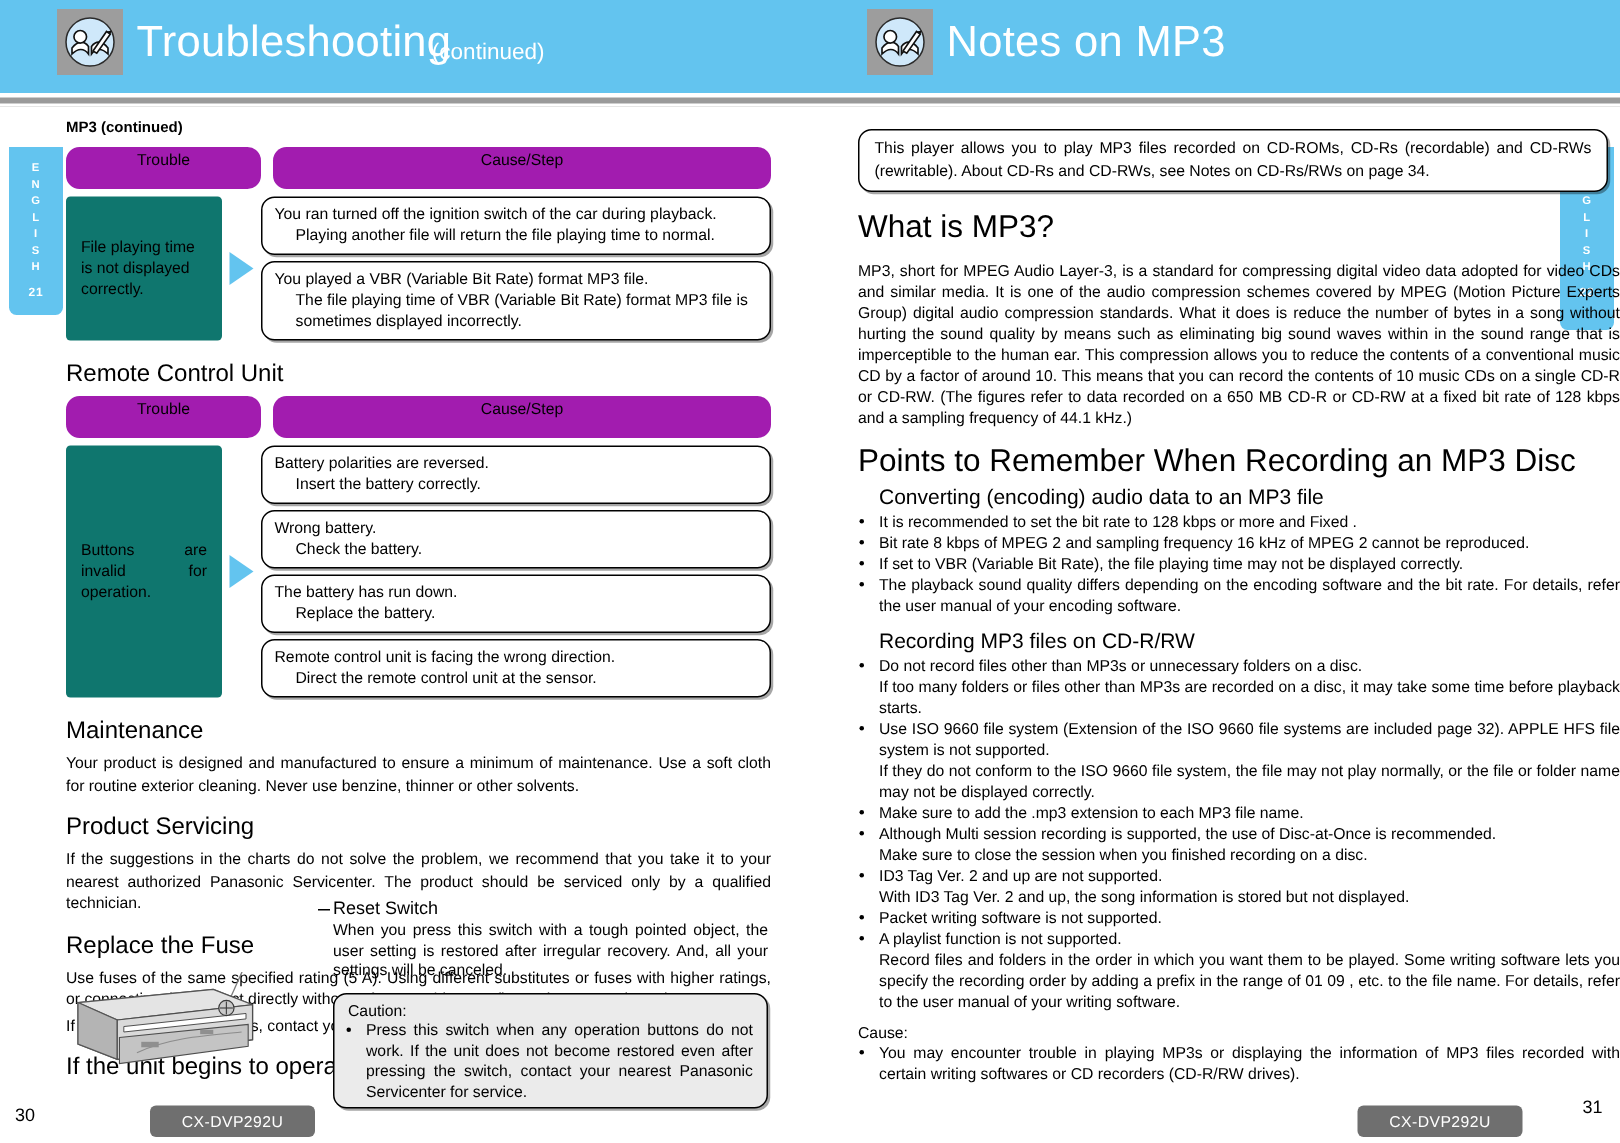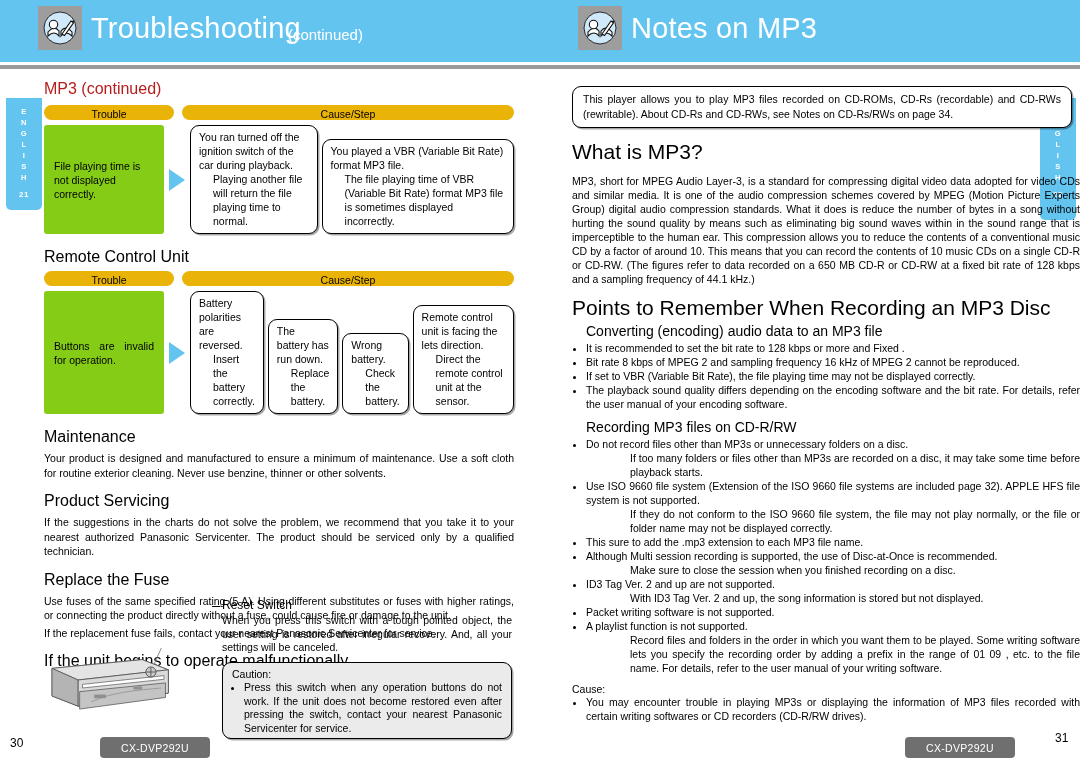--- a/index.html
+++ b/index.html
@@ -95,10 +95,10 @@
     width: 470px;
   }
   h2.sec {
-    font-size: 16px;
-    font-weight: 400;
+    font-size: 10px;
+    font-weight: 700;
     margin: 0 0 7px 0;
-    color: #b91c1c;
+    color: #000000;
   }
   h2.sec2 {
     font-size: 16px;

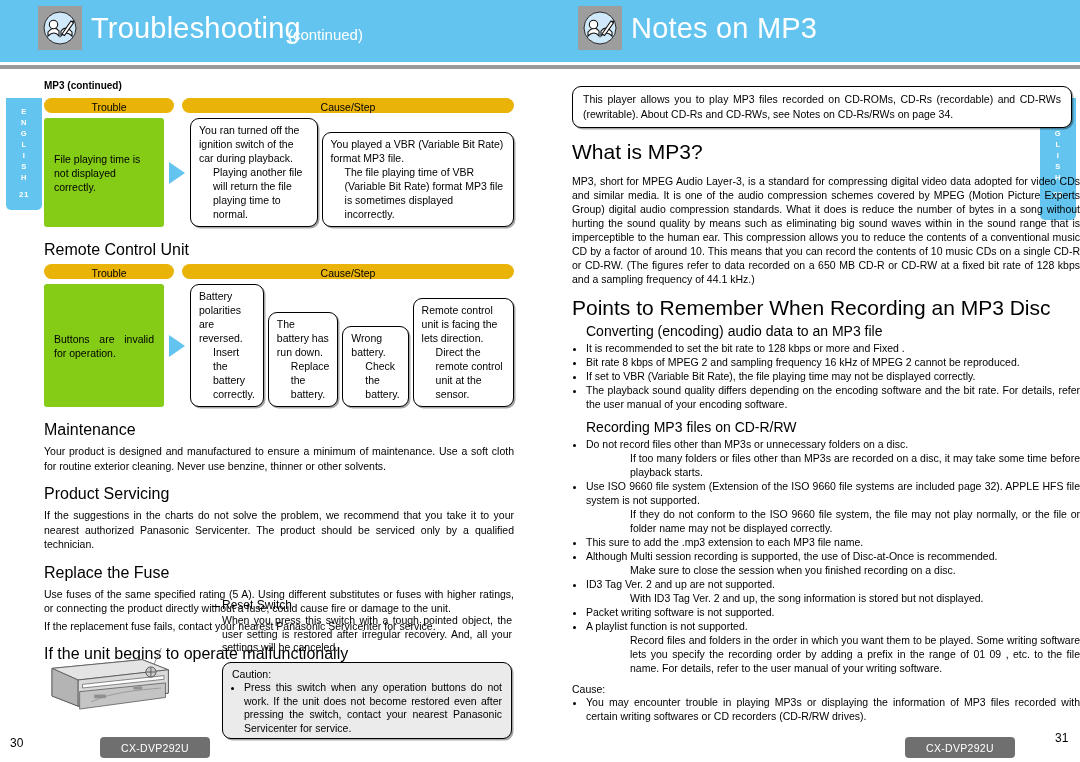--- a/index.html
+++ b/index.html
@@ -109,11 +109,11 @@
 
   .tbl-head { display: flex; gap: 8px; margin-bottom: 5px; }
   .th {
-    background: #eab308;
+    background: #a21caf;
     border-radius: 9px;
     font-size: 10.5px;
     text-align: center;
-    padding: 3px 0 0;
+    padding: 3px 0 13px;
     color: #000;
   }
   .th.trouble { width: 130px; }

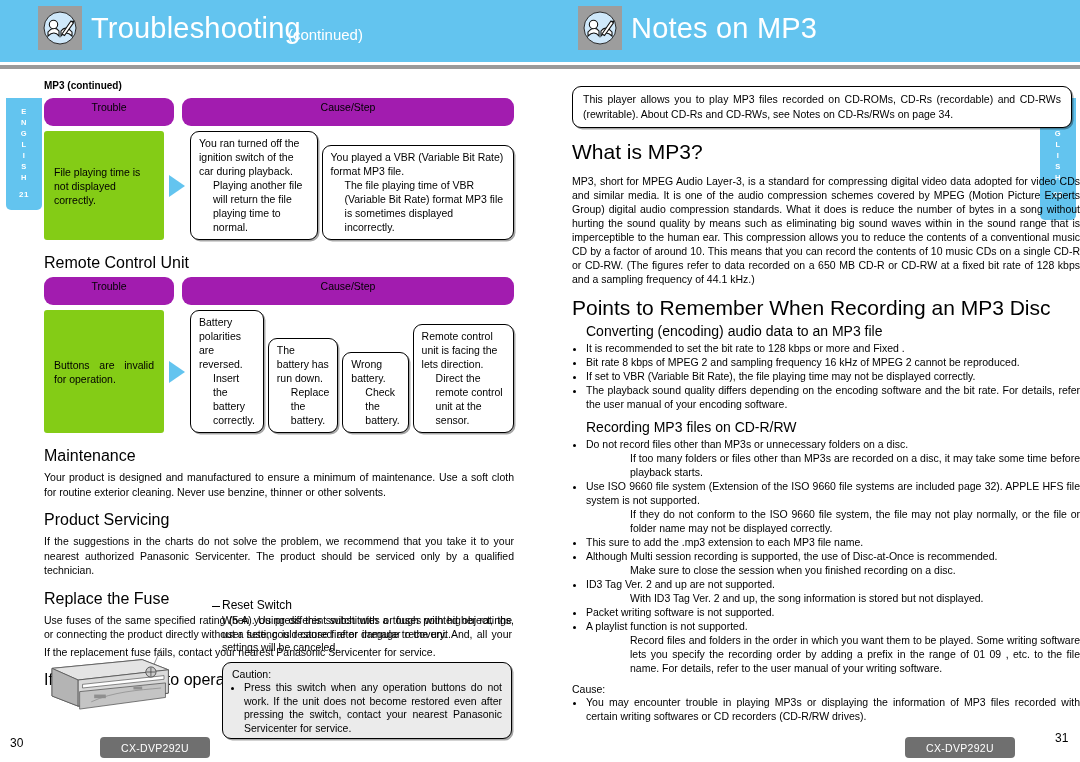--- a/index.html
+++ b/index.html
@@ -142,7 +142,7 @@
     border-bottom: 11px solid transparent;
     border-left: 16px solid #63c4ef;
   }
-  .cause-col { flex: 1; display: flex; gap: 4px; align-items: flex-end; }
+  .cause-col { flex: 1; display: flex; flex-direction: column; gap: 4px; }
   .cause-box {
     border: 1.2px solid #000;
     border-radius: 9px;

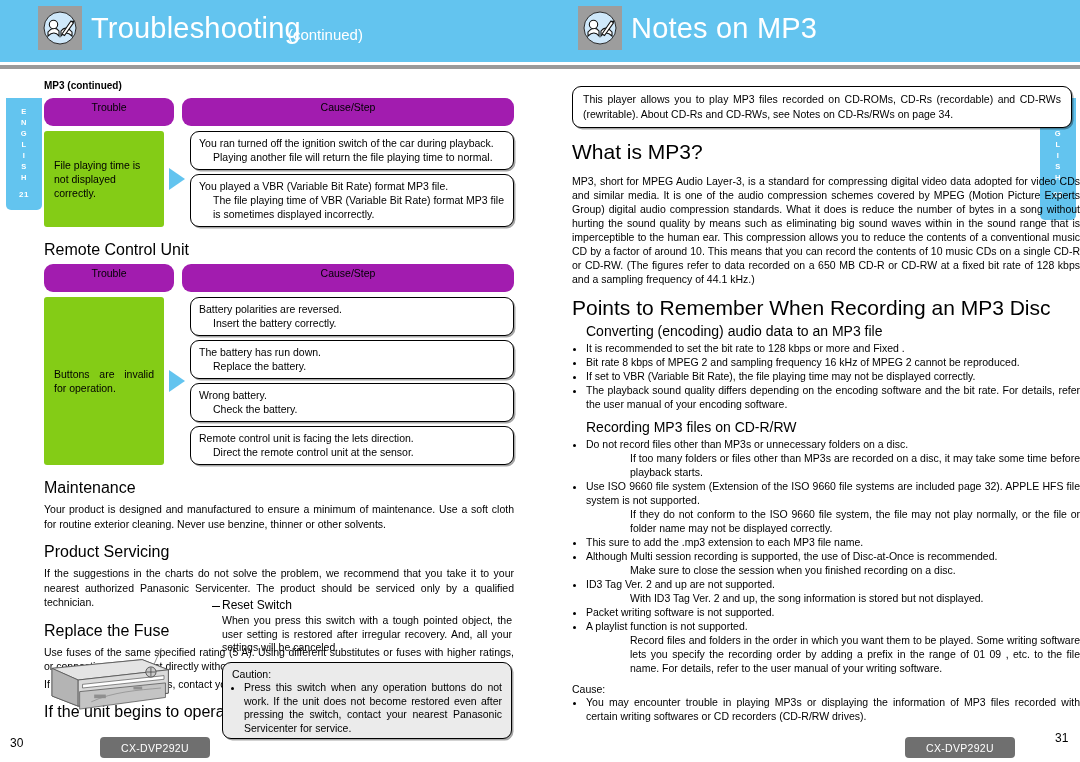--- a/index.html
+++ b/index.html
@@ -121,8 +121,8 @@
 
   .tbl-body { display: flex; gap: 0px; align-items: stretch; }
   .trouble-cell {
-    width: 120px;
-    background: #84cc16;
+    width: 104px;
+    background: #0f766e;
     border-radius: 3px;
     font-size: 10.5px;
     display: flex;

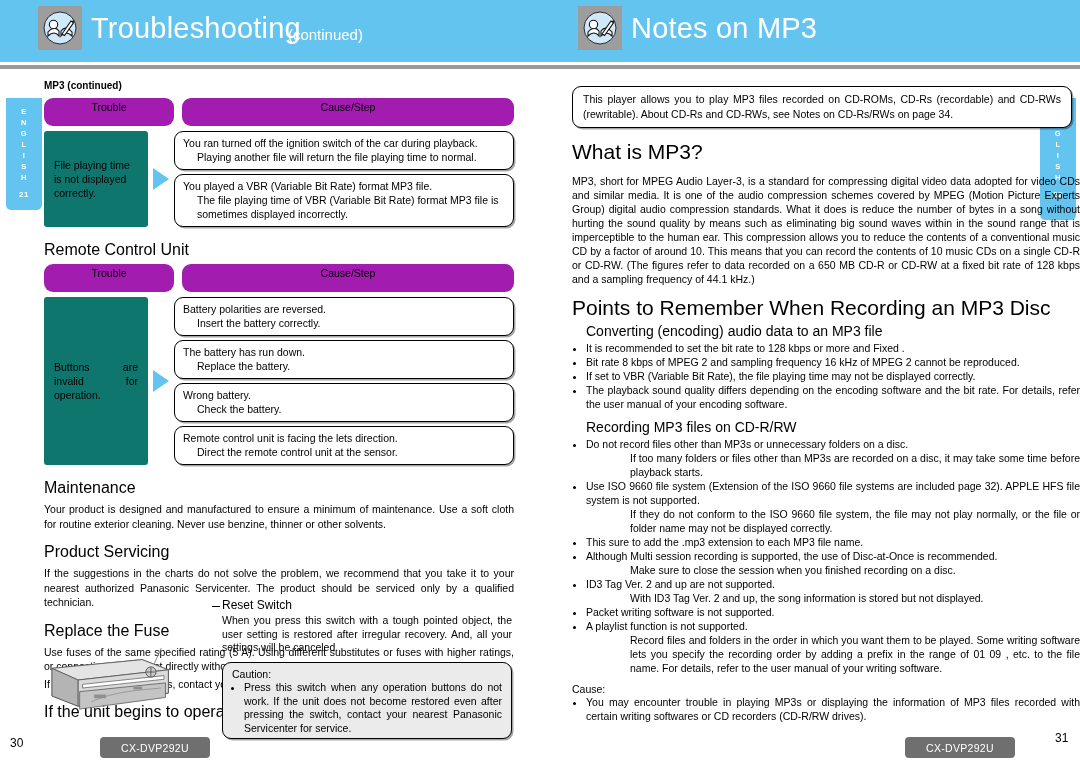--- a/index.html
+++ b/index.html
@@ -342,12 +342,12 @@
           <span class="step">Insert the battery correctly.</span>
         </div>
         <div class="cause-box">
+          <span>Wrong battery.</span>
+          <span class="step">Check the battery.</span>
+        </div>
+        <div class="cause-box">
           <span>The battery has run down.</span>
           <span class="step">Replace the battery.</span>
-        </div>
-        <div class="cause-box">
-          <span>Wrong battery.</span>
-          <span class="step">Check the battery.</span>
         </div>
         <div class="cause-box">
           <span>Remote control unit is facing the lets direction.</span>

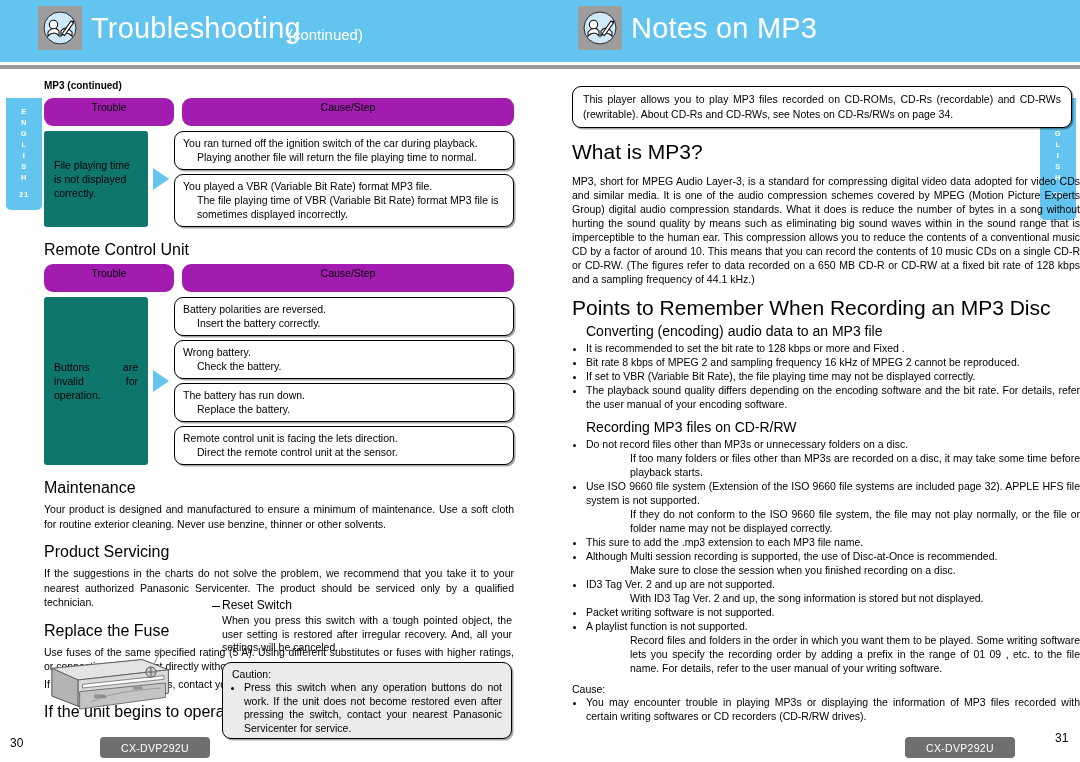--- a/index.html
+++ b/index.html
@@ -350,7 +350,7 @@
           <span class="step">Replace the battery.</span>
         </div>
         <div class="cause-box">
-          <span>Remote control unit is facing the lets direction.</span>
+          <span>Remote control unit is facing the wrong direction.</span>
           <span class="step">Direct the remote control unit at the sensor.</span>
         </div>
       </div>

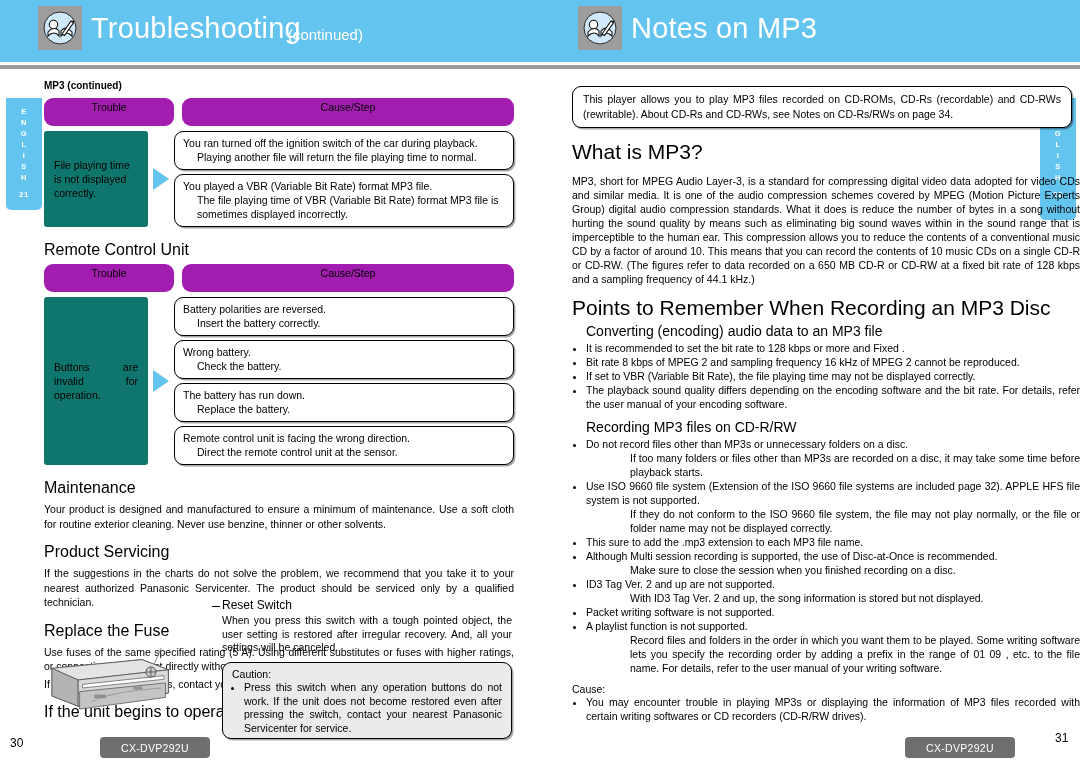--- a/index.html
+++ b/index.html
@@ -268,7 +268,7 @@
     line-height: 14px;
   }
   ul.bullets li { margin-bottom: 0px; text-align: justify; }
-  ul.bullets li .cont { display: block; text-indent: 0; margin-left: 44px; }
+  ul.bullets li .cont { display: block; text-indent: 0; }
   .note-label { font-size: 10.5px; margin: 6px 0 0 0; }
 </style>
 </head>

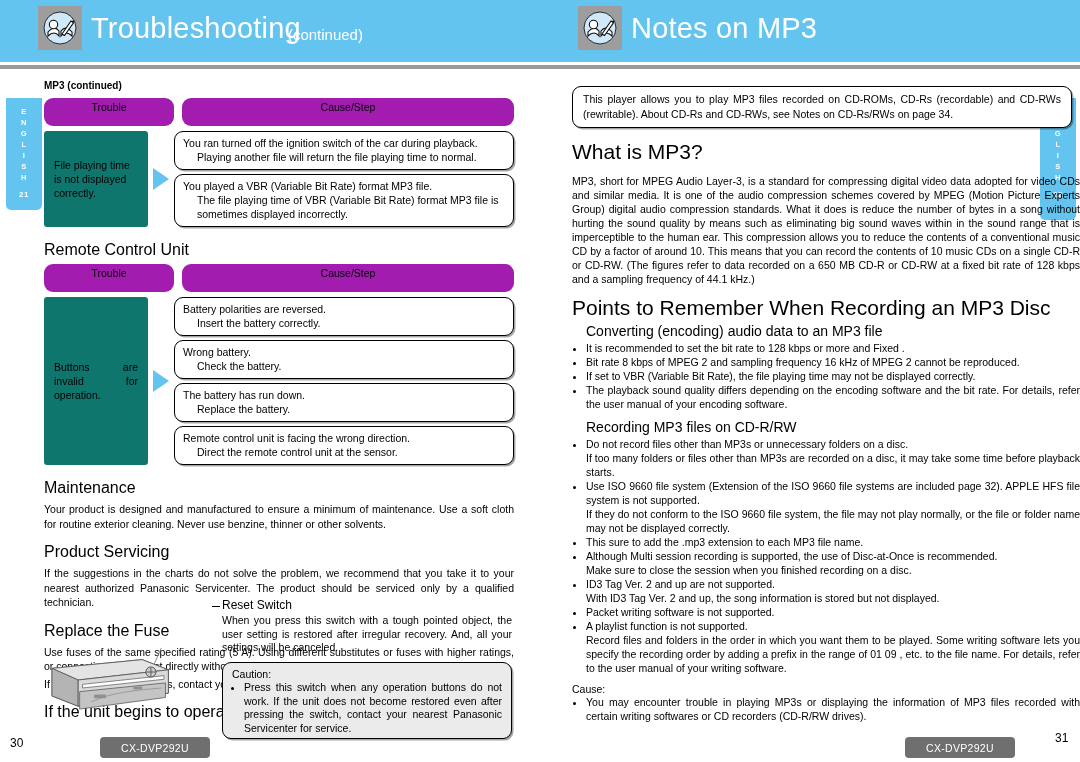--- a/index.html
+++ b/index.html
@@ -453,7 +453,7 @@
         <span class="cont">If they do not conform to the ISO 9660 file system, the file may not play normally, or the file or folder name may not be displayed correctly.</span>
       </li>
       <li>
-        <span>This sure to add the .mp3 extension to each MP3 file name.</span>
+        <span>Make sure to add the .mp3 extension to each MP3 file name.</span>
       </li>
       <li>
         <span>Although Multi session recording is supported, the use of Disc-at-Once is recommended.</span>

